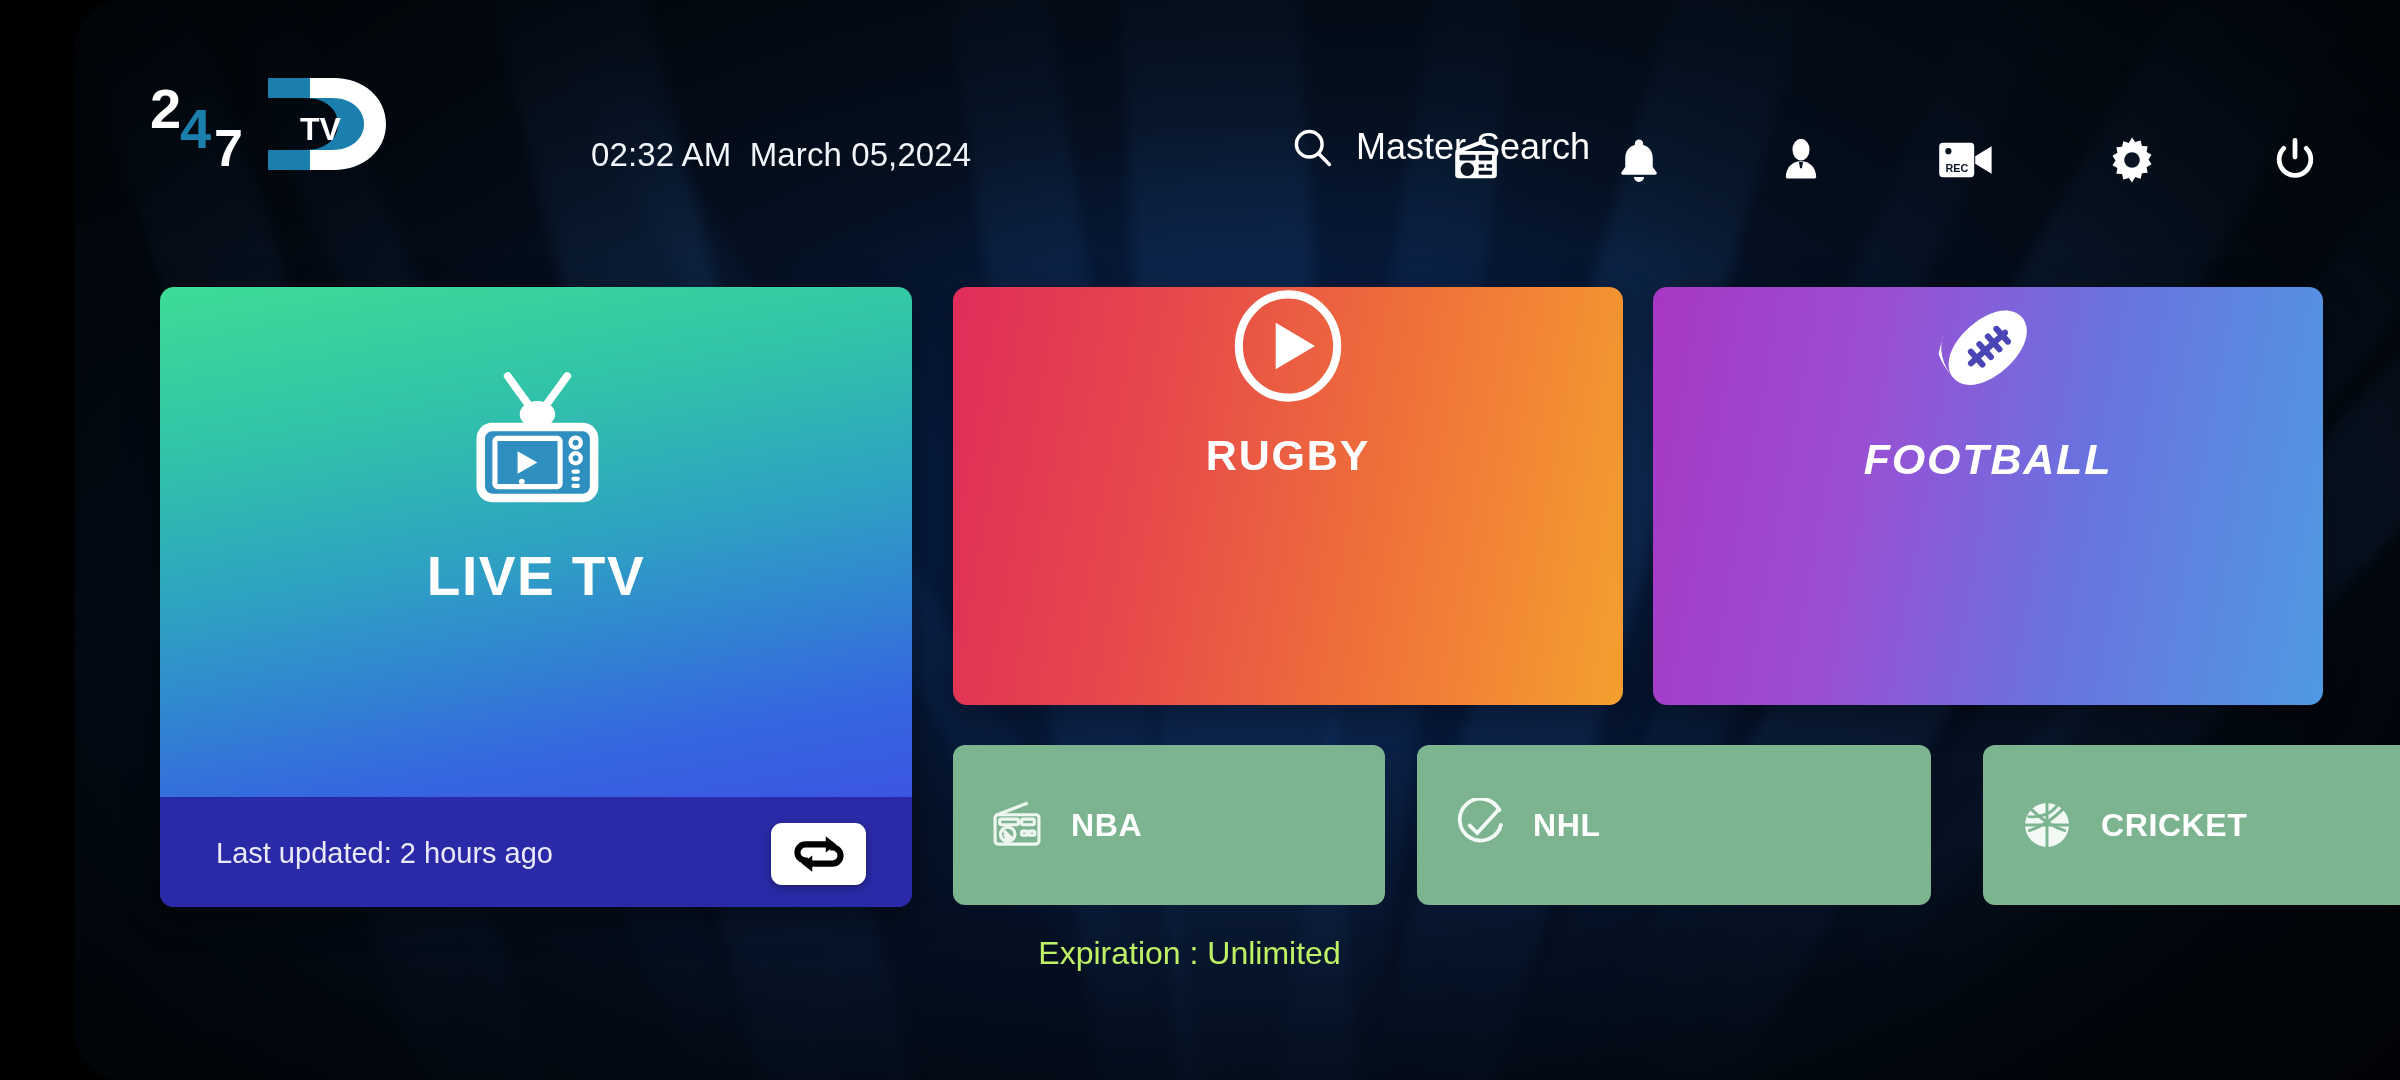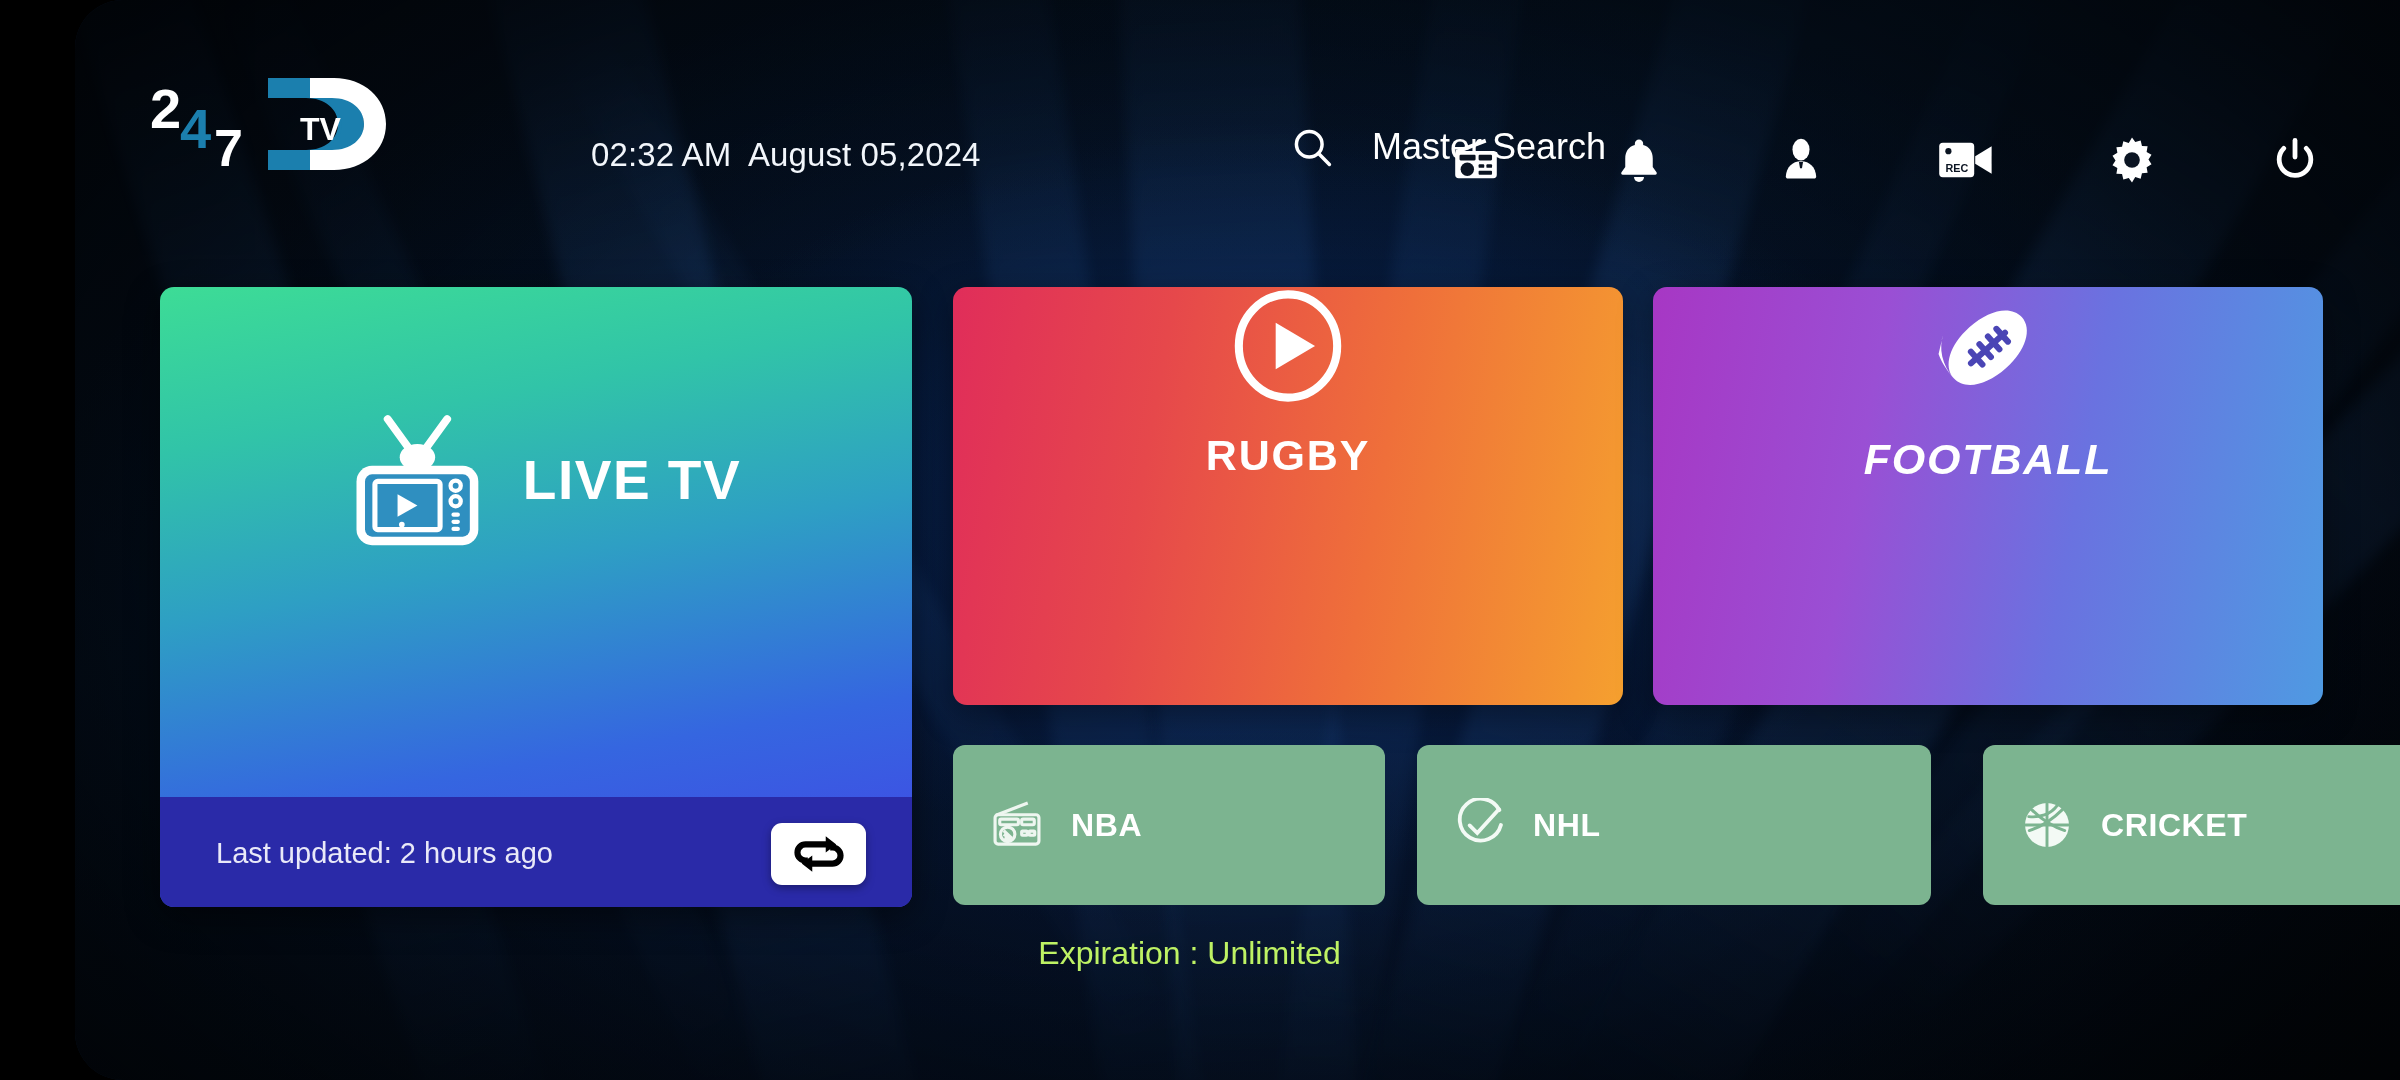--- a/index.html
+++ b/index.html
@@ -180,7 +180,7 @@
       </svg>
     </div>
 
-    <div id="datetime">02:32 AM  August 05,2024</div>
+    <div id="datetime">02:32 AM  March 05,2024</div>
 
     <div id="master-search">
       <span>

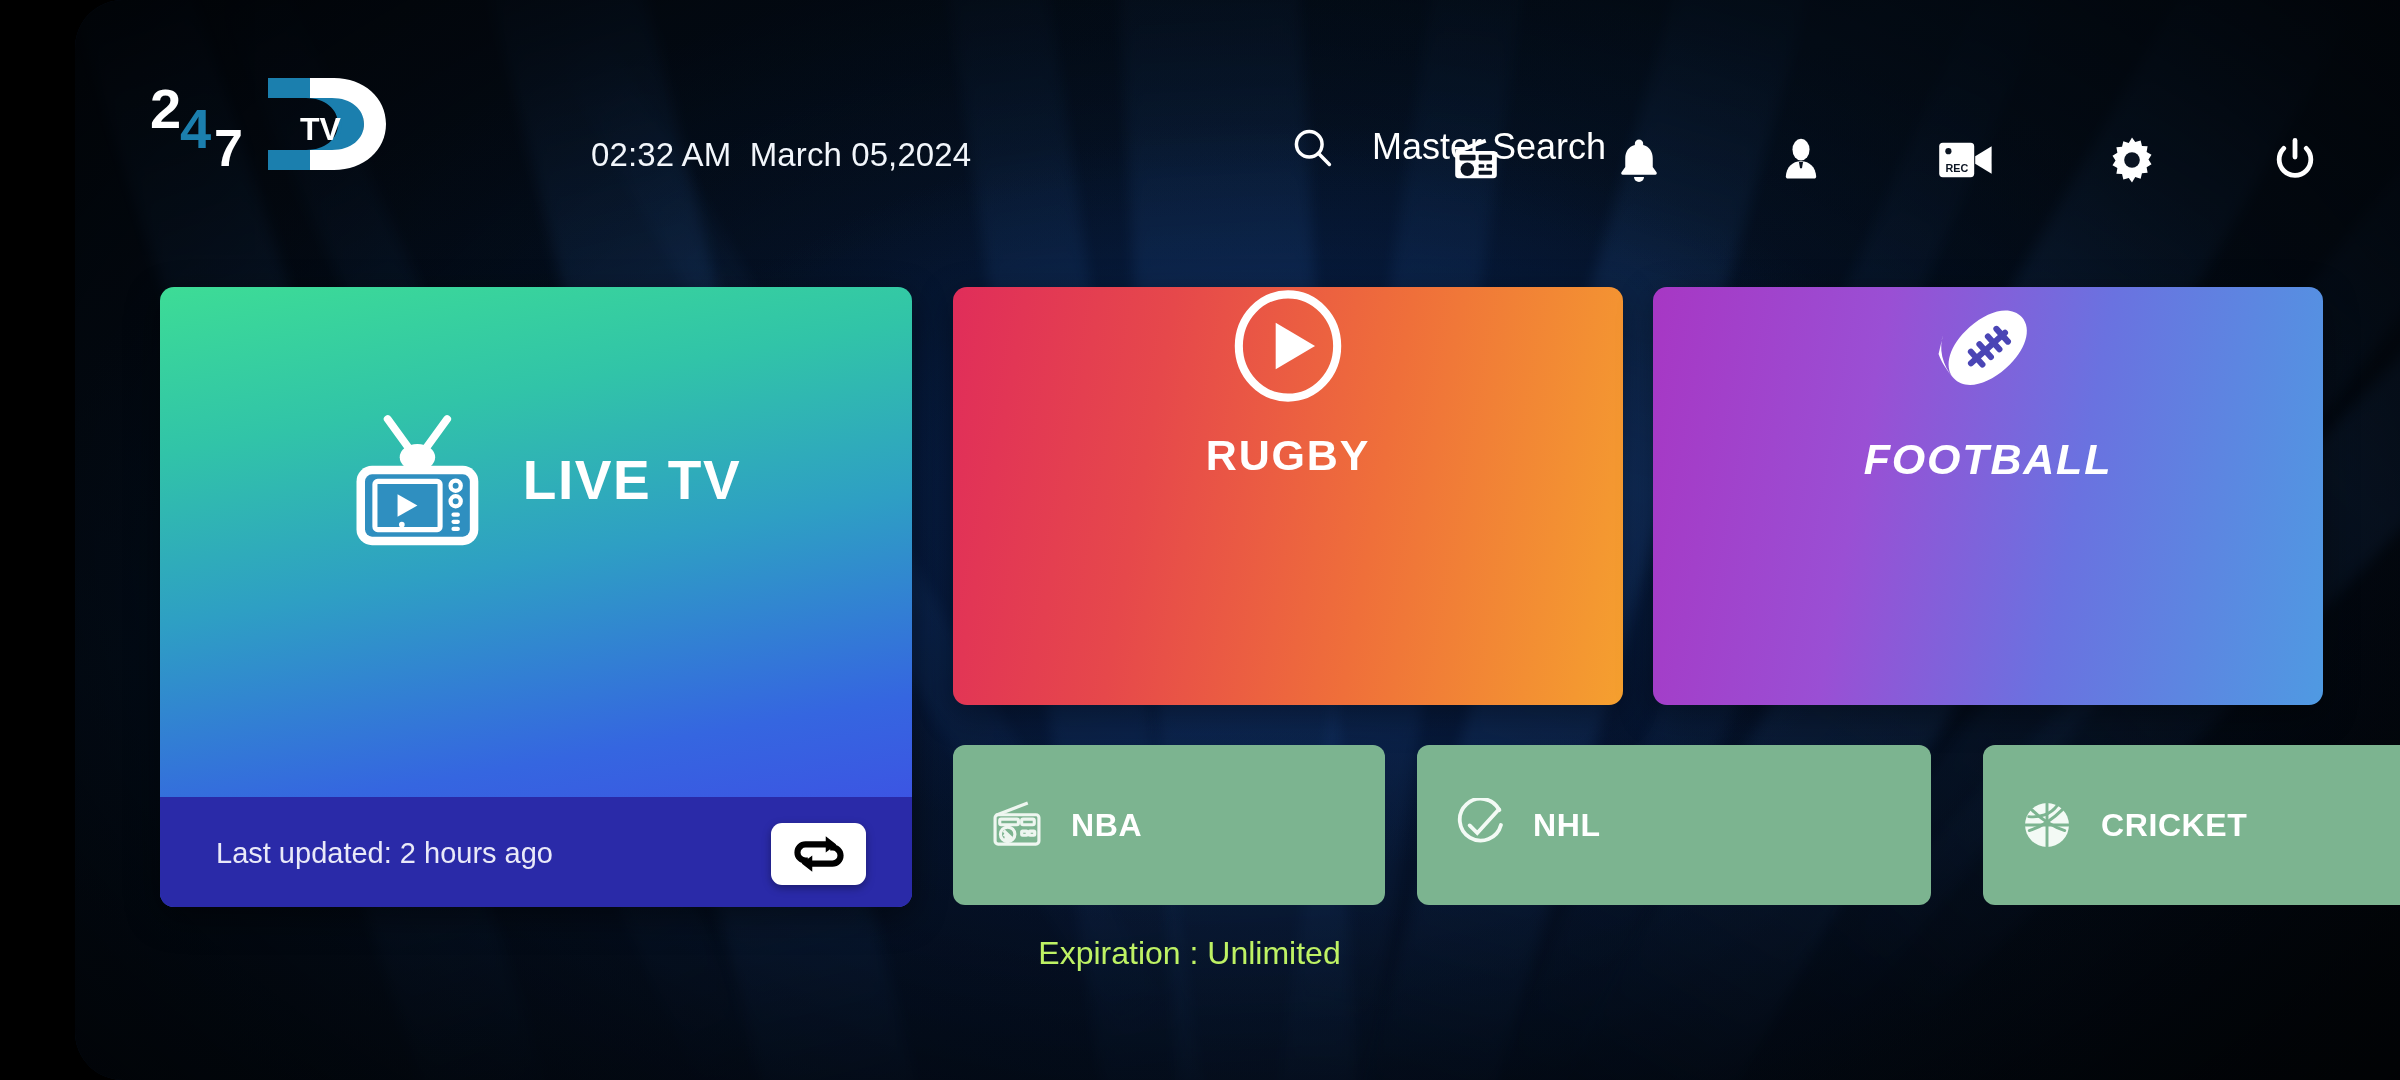--- a/index.html
+++ b/index.html
@@ -54,7 +54,7 @@
   }
   #master-search{
     position:absolute; left:1215px; top:125px;
-    display:flex; align-items:center; gap:38px;
+    display:flex; align-items:center; gap:22px;
     cursor:pointer;
   }
   #master-search .label{ color:#fff; font-size:36px; }

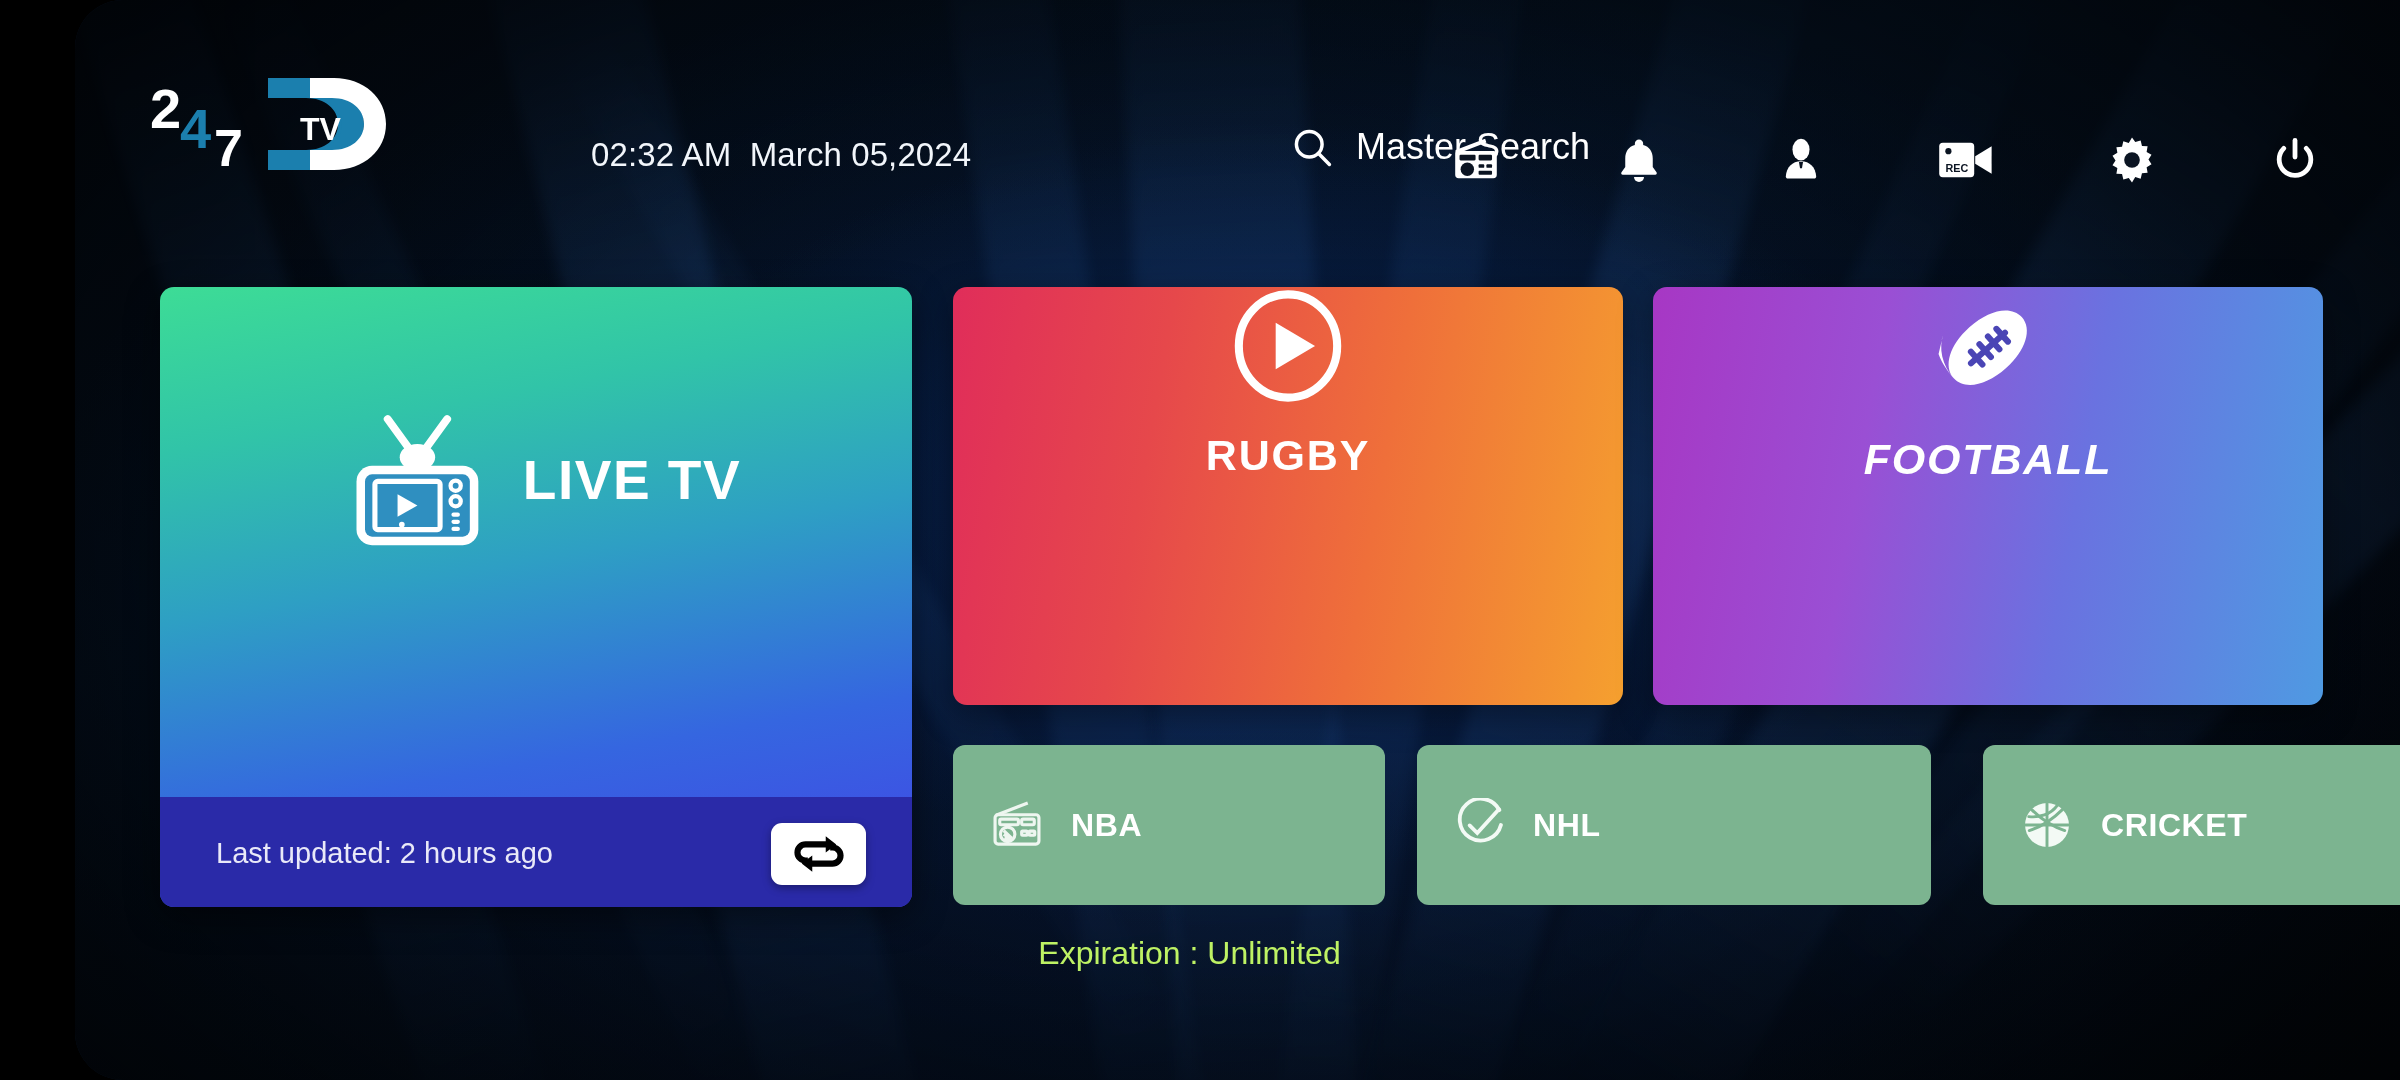--- a/index.html
+++ b/index.html
@@ -78,7 +78,7 @@
   }
   #live-tv-body{
     position:absolute; left:0; top:0; width:100%; height:386px;
-    display:flex; flex-direction:row; align-items:center; justify-content:center; gap:22px;
+    display:flex; flex-direction:column; align-items:center; justify-content:center; gap:22px;
   }
   #live-tv-title{
     color:#fff; font-size:55px; font-weight:bold; letter-spacing:1.5px;

